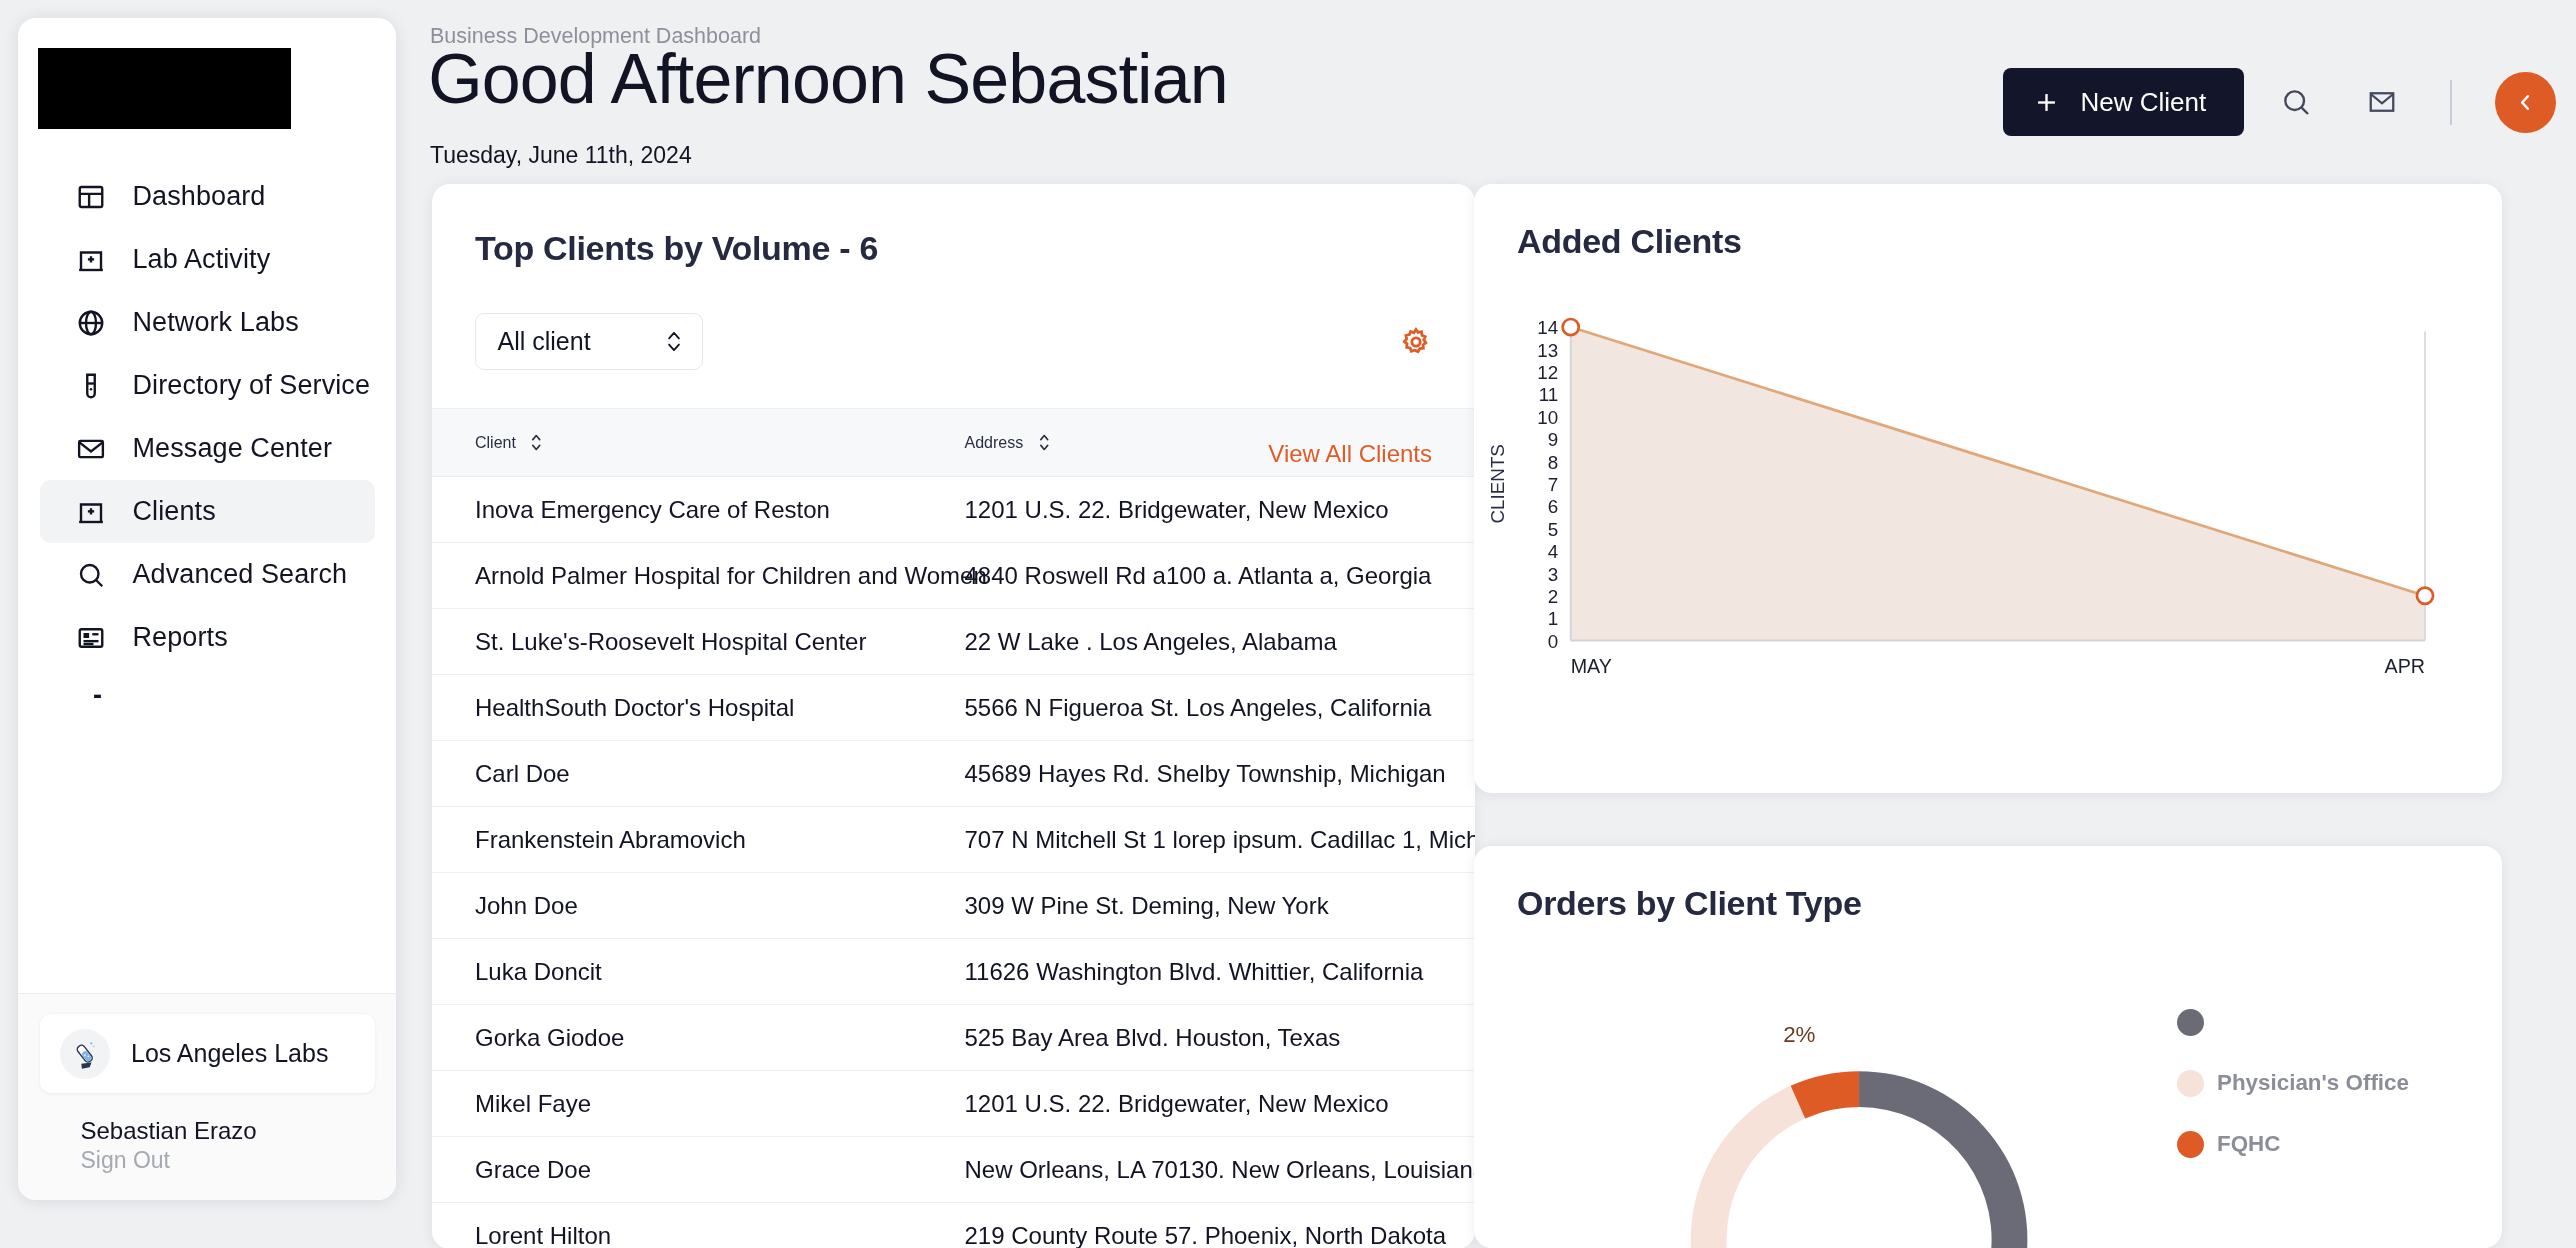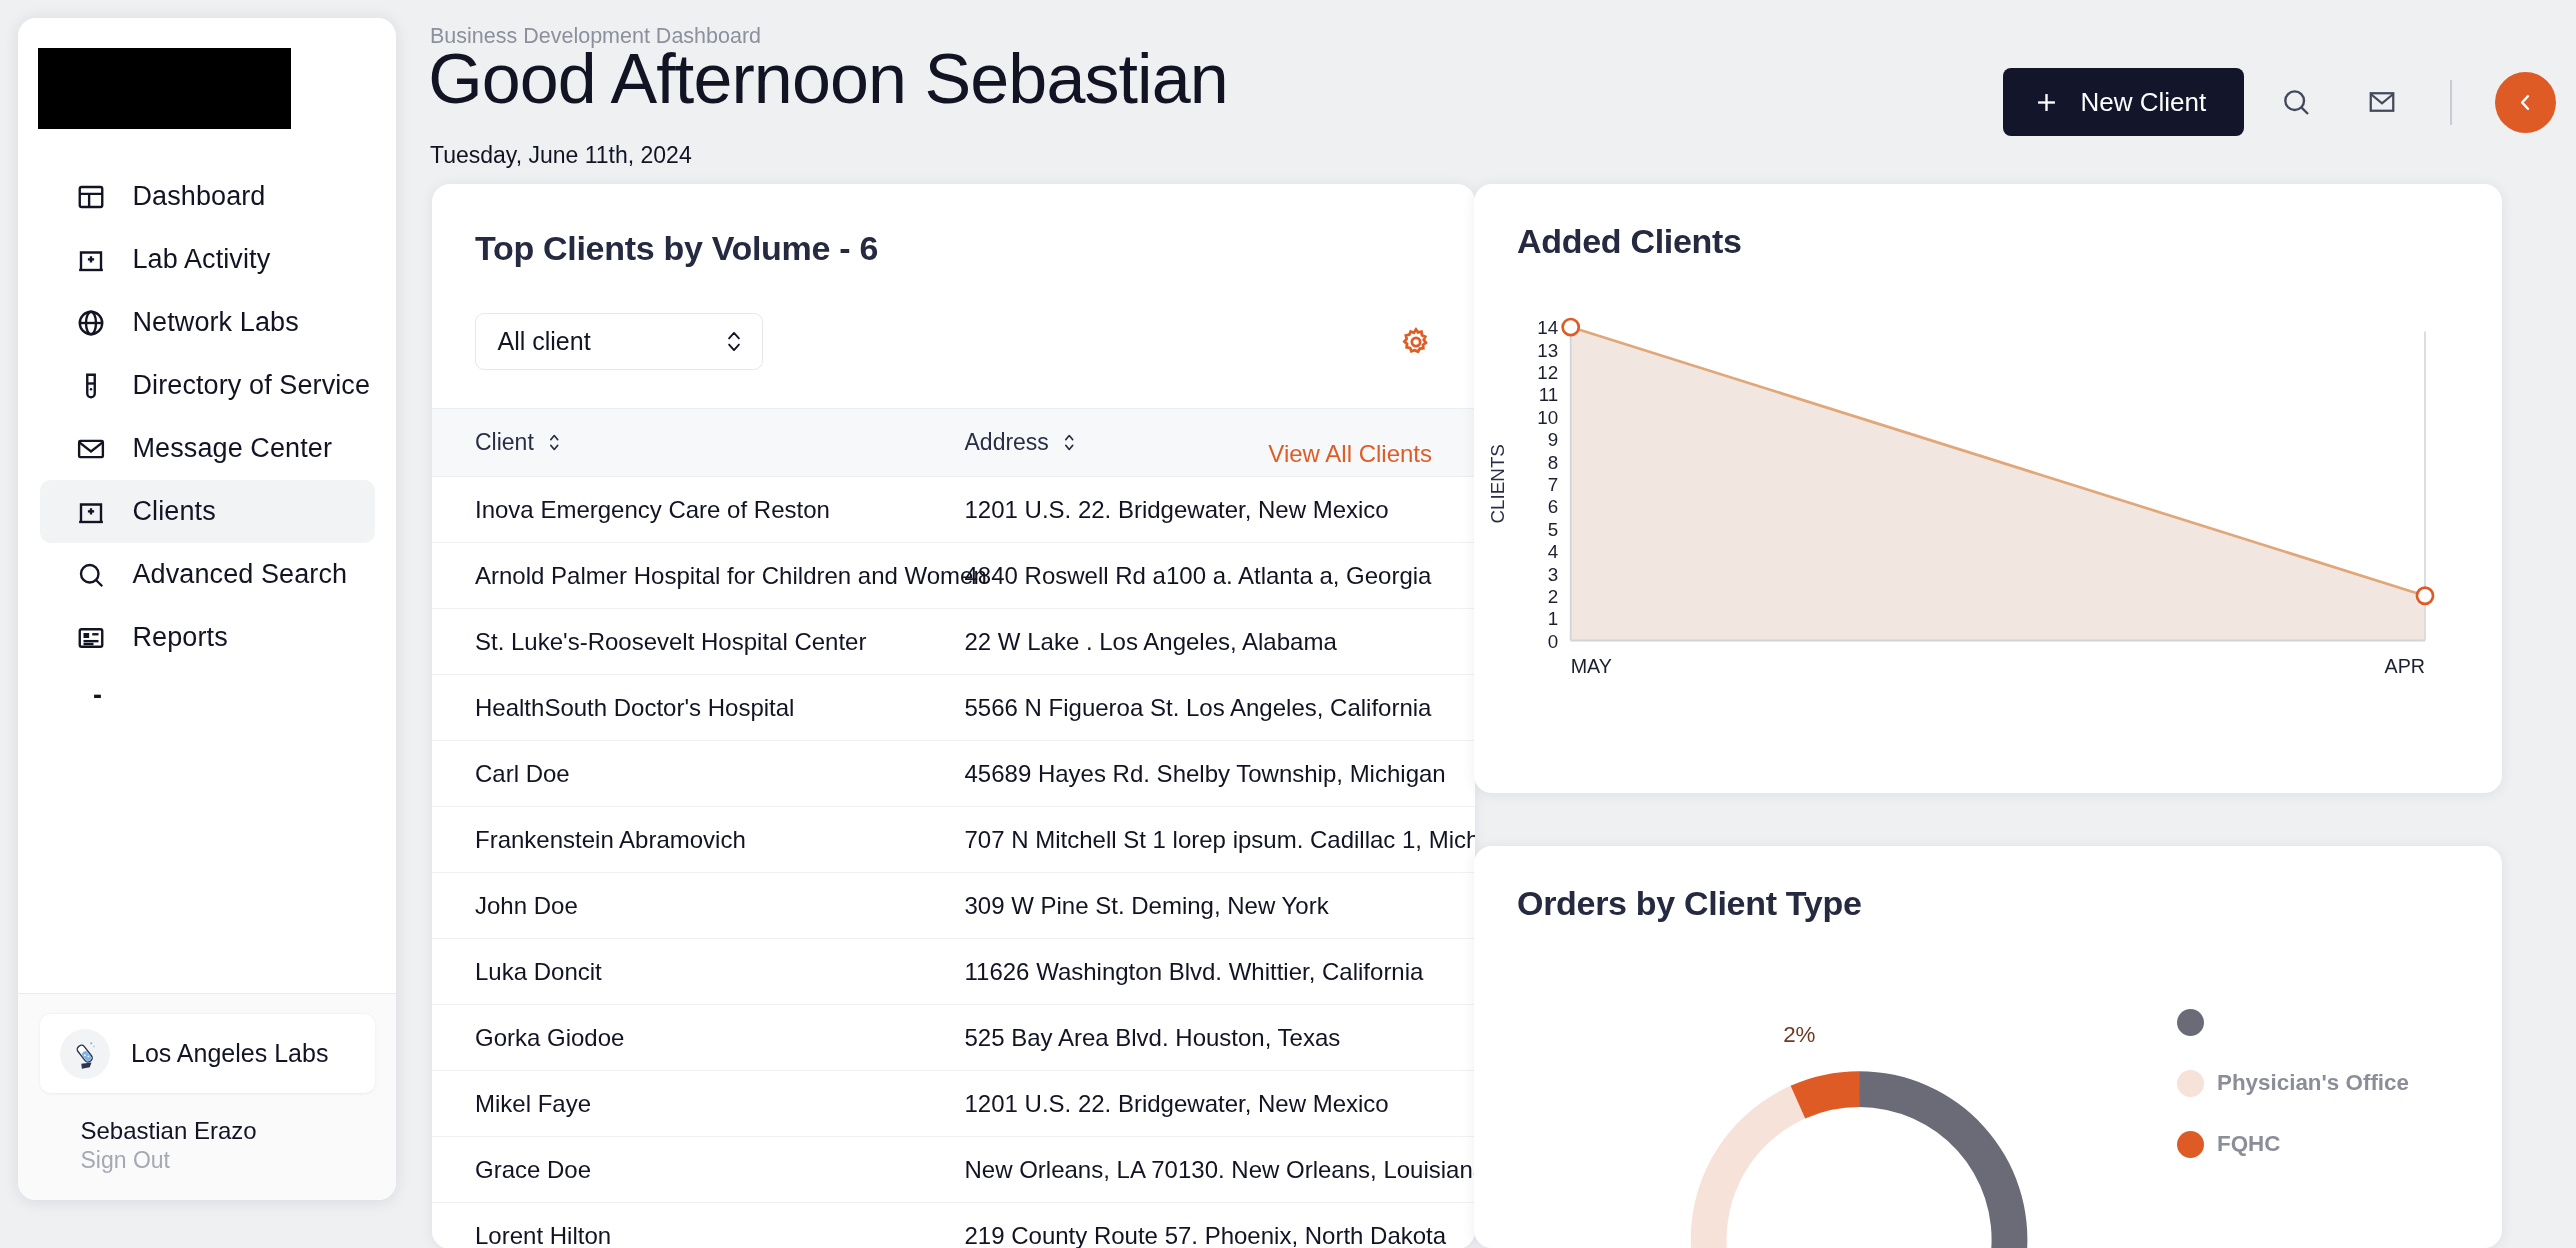--- a/index.html
+++ b/index.html
@@ -119,7 +119,7 @@
     display: flex; align-items: center; justify-content: space-between;
   }
   .select-box {
-    width: 288px; height: 57px; border: 0.9px solid #e4e7ec; border-radius: 9px;
+    width: 228px; height: 57px; border: 0.9px solid #e4e7ec; border-radius: 9px;
     background: #fff; display: flex; align-items: center;
     padding: 0 18px 0 21.5px; justify-content: space-between; cursor: pointer;
   }

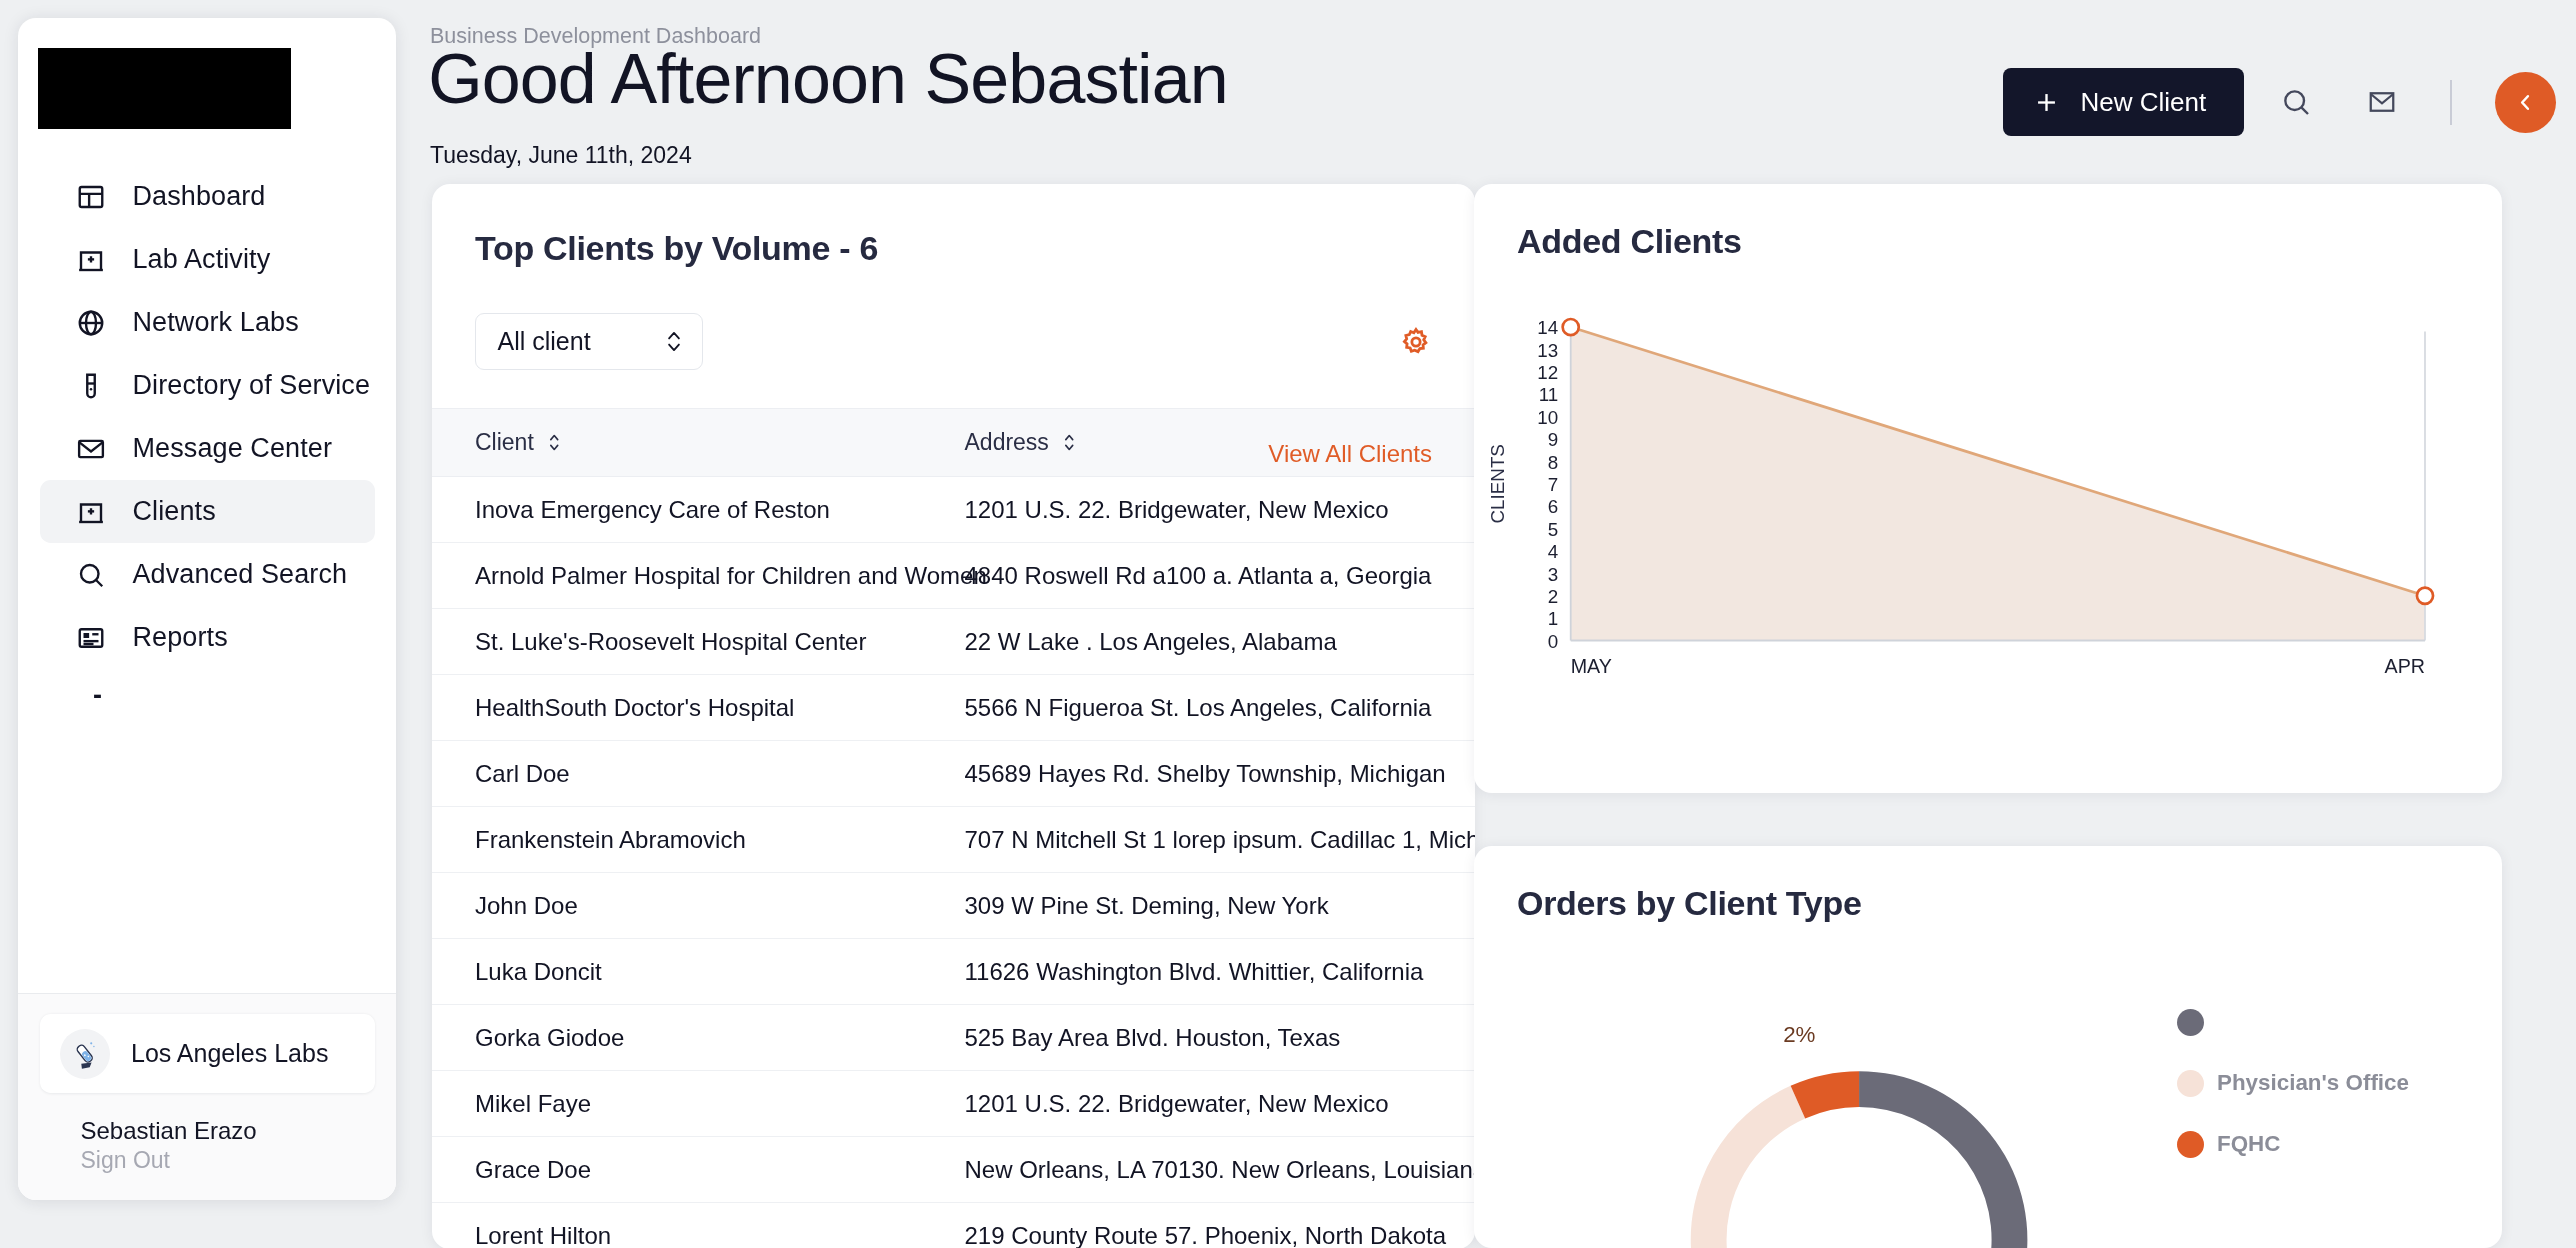--- a/index.html
+++ b/index.html
@@ -130,7 +130,7 @@
   table.clients { border-collapse: collapse; width: 1102px; table-layout: fixed; }
   table.clients th {
     background: #f7f8fa; height: 68px; text-align: left;
-    font-size: 23px; font-weight: 400; color: #2a2e45;
+    font-size: 16px; font-weight: 400; color: #2a2e45;
     padding-left: 21.5px; border-top: 0.9px solid #eceef2; border-bottom: 0.9px solid #eceef2;
     white-space: nowrap;
   }

